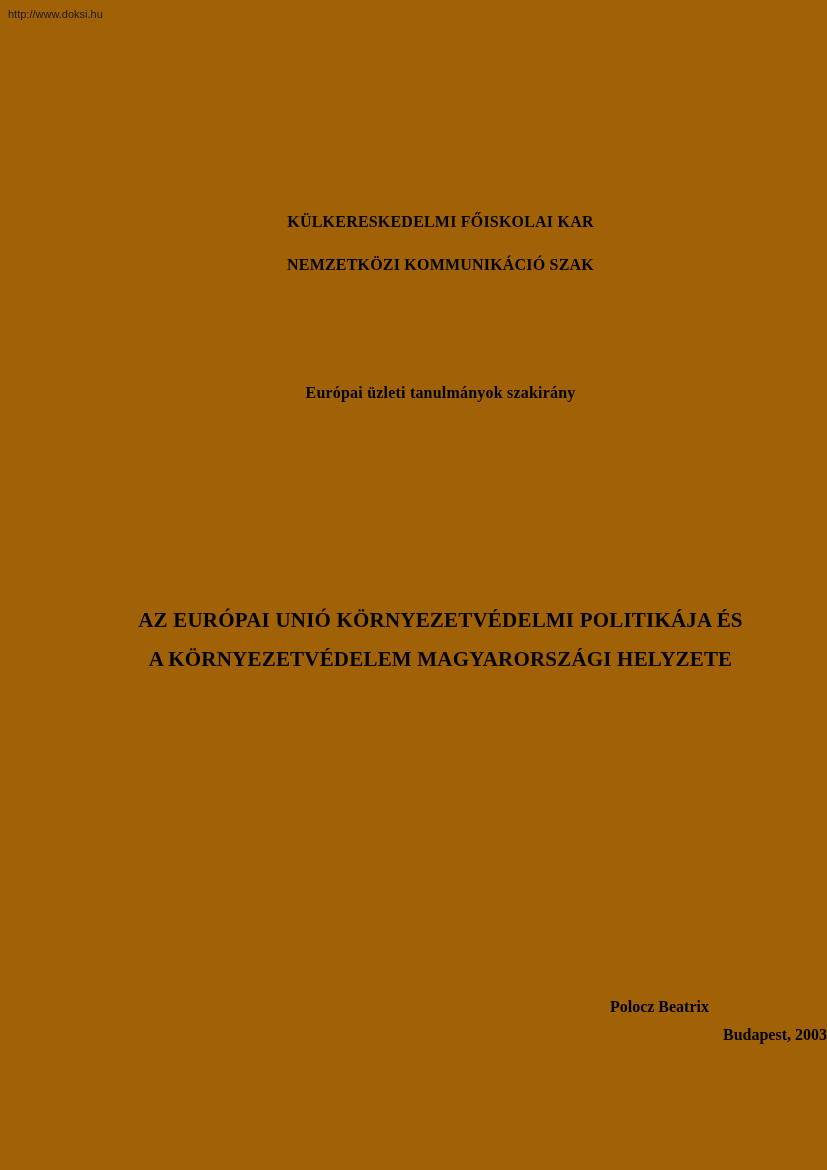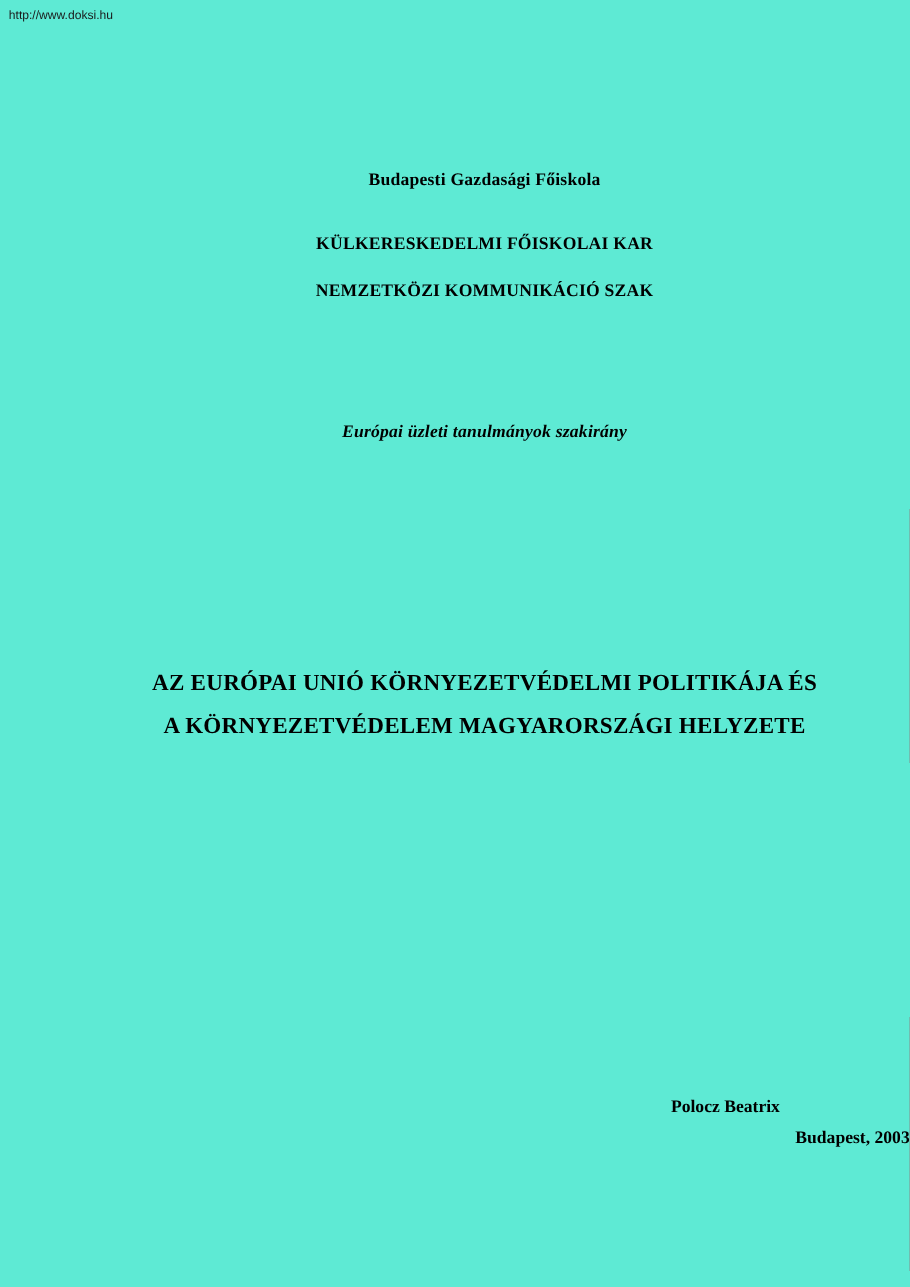--- a/index.html
+++ b/index.html
@@ -12,7 +12,7 @@
     width: 827px;
     height: 1170px;
     margin: 0 auto;
-    background: #5eead4;
+    background: #a16207;
     overflow: hidden;
     font-family: "Liberation Serif", "DejaVu Serif", serif;
     color: #000000;

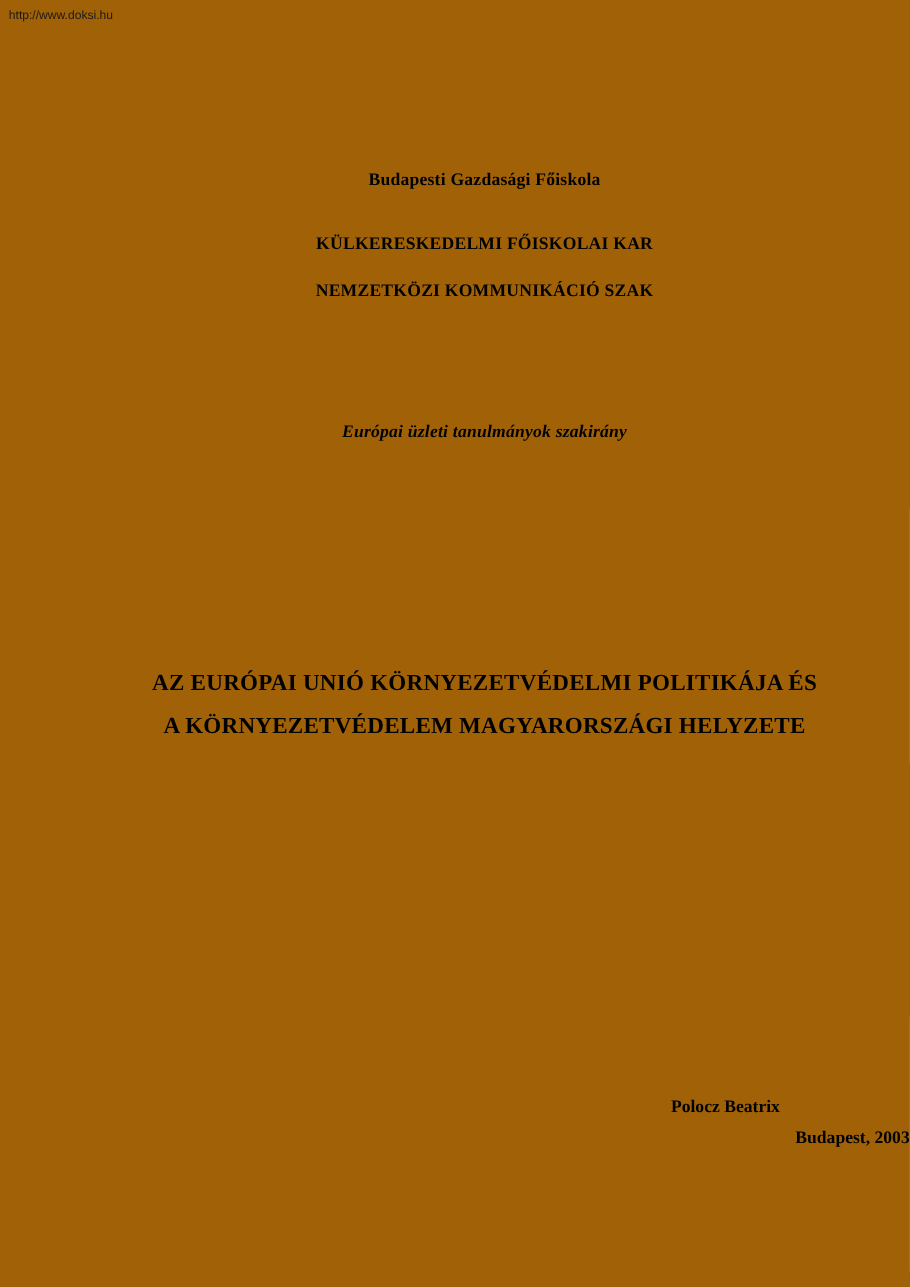--- a/index.html
+++ b/index.html
@@ -69,7 +69,6 @@
 
   <div class="watermark">http://www.doksi.hu</div>
 
-  <div class="centered header-line inst">Budapesti Gazdasági Főiskola</div>
 
   <div class="centered header-line faculty">KÜLKERESKEDELMI FŐISKOLAI KAR</div>
 

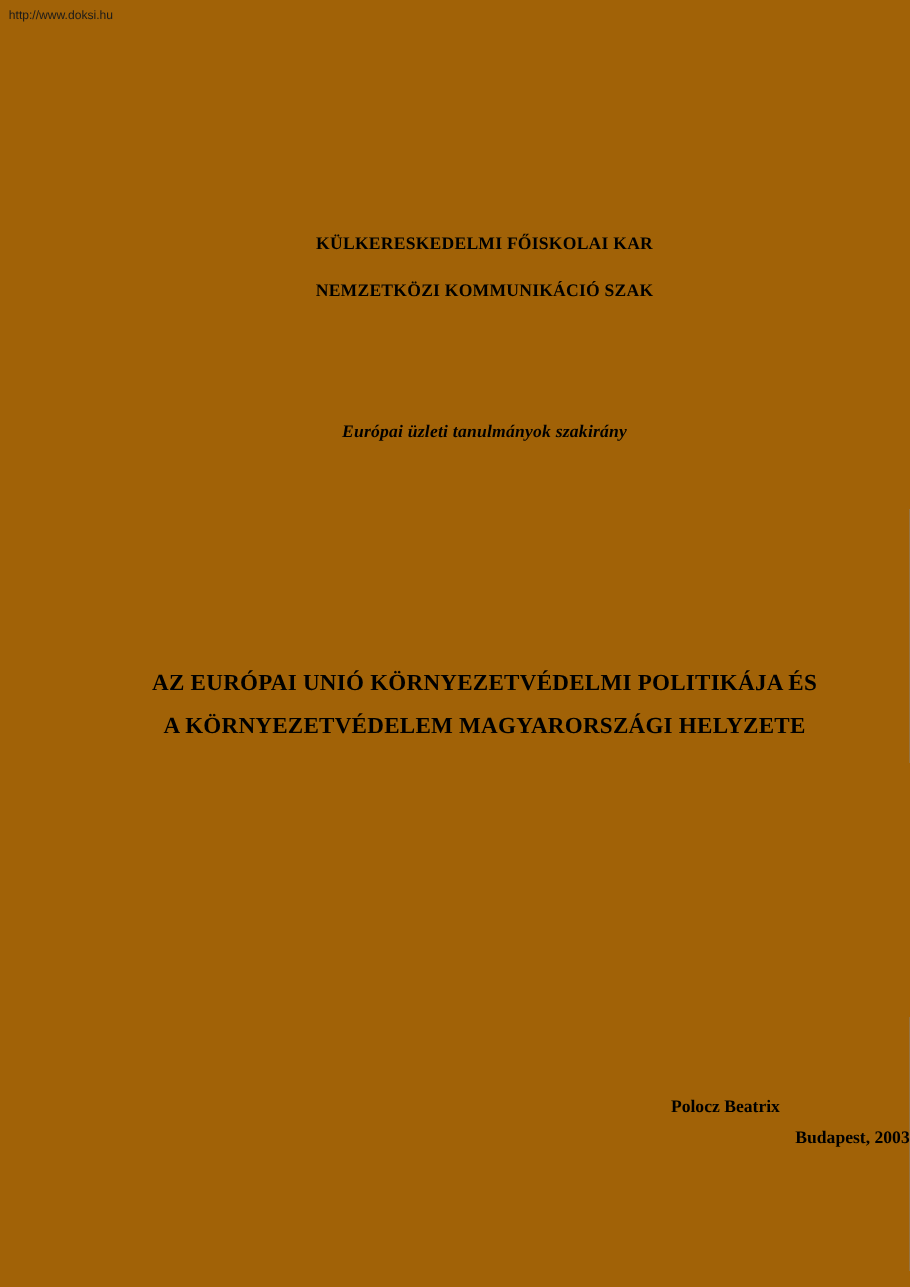--- a/index.html
+++ b/index.html
@@ -41,7 +41,7 @@
   .faculty   { top: 213px; }
   .dept      { top: 256px; }
   .course    { top: 328px; }
-  .spec      { top: 384px; font-style: italic; }
+  .spec      { top: 384px; }
   .title-line {
     font-size: 21px;
     letter-spacing: 0.2px;

